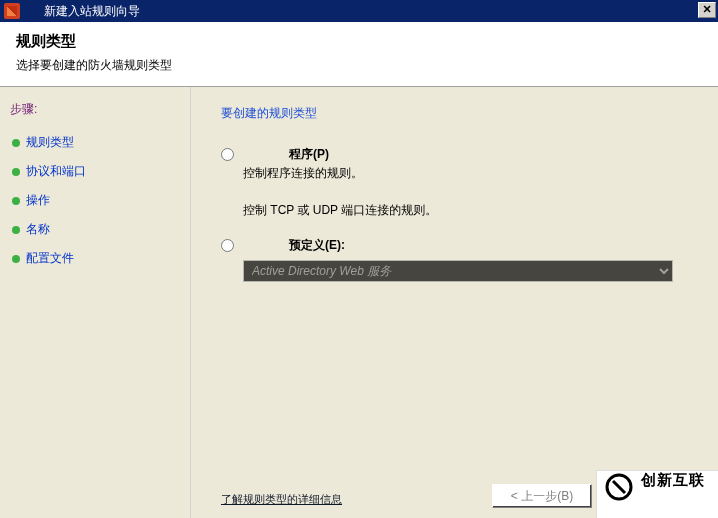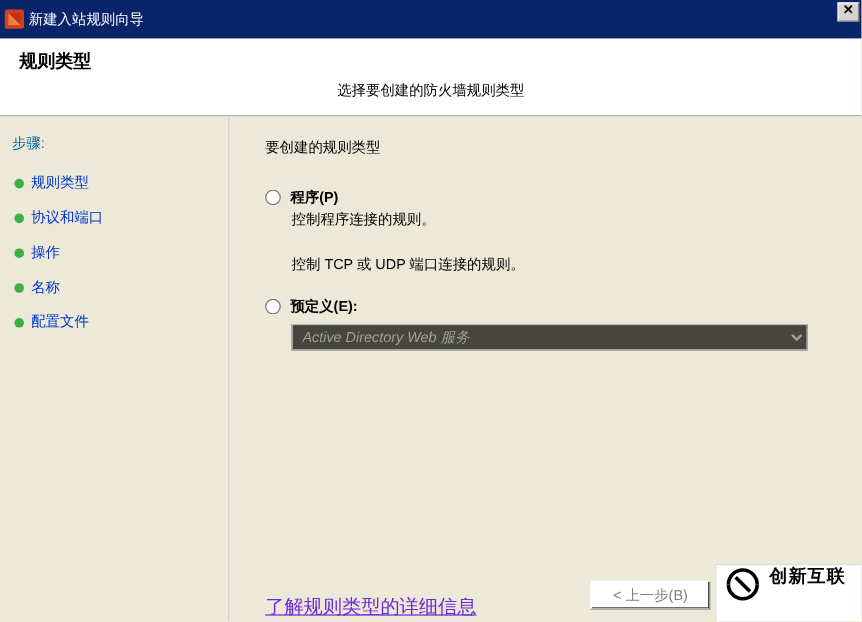--- a/index.html
+++ b/index.html
@@ -7,7 +7,7 @@
 
   
   .titlebar {
-    height: 32px;
+    height: 22px;
     background: linear-gradient(to bottom, #0a246a, #0a246a);
     color: #fff;
     display: flex;
@@ -15,6 +15,7 @@
     padding: 0 4px;
     font-size: 12px;
     position: relative;
+    gap: 20px;
   }
   .titlebar .icon {
     width: 16px; height: 16px;

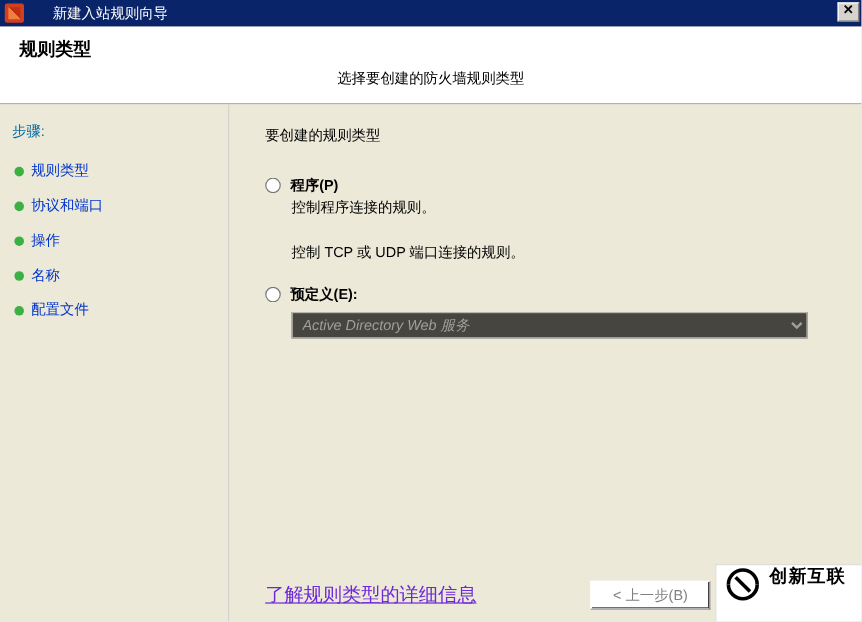--- a/index.html
+++ b/index.html
@@ -51,7 +51,7 @@
     font-size: 15px; font-weight: bold; color: #000;
   }
   .header p {
-    margin: 0; font-size: 12px; color: #000; text-align: center;
+    margin: 0; font-size: 12px; color: #000;
   }
 
   

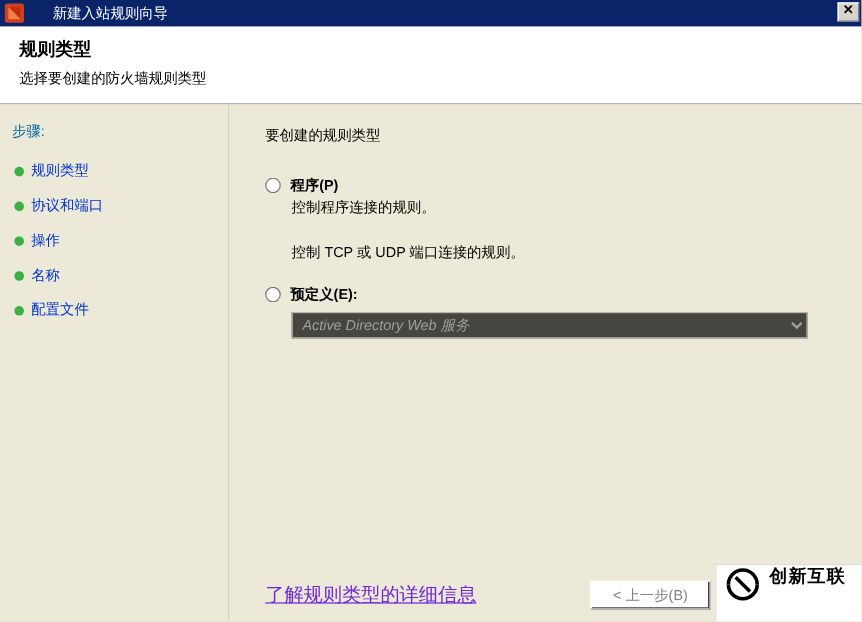--- a/index.html
+++ b/index.html
@@ -66,7 +66,7 @@
     font-size: 12px;
   }
   .sidebar .side-title {
-    color: #0369a1; font-weight: normal; margin-bottom: 10px; font-size: 12px;
+    color: #701a75; font-weight: normal; margin-bottom: 10px; font-size: 12px;
   }
   .step {
     display: flex; align-items: center;

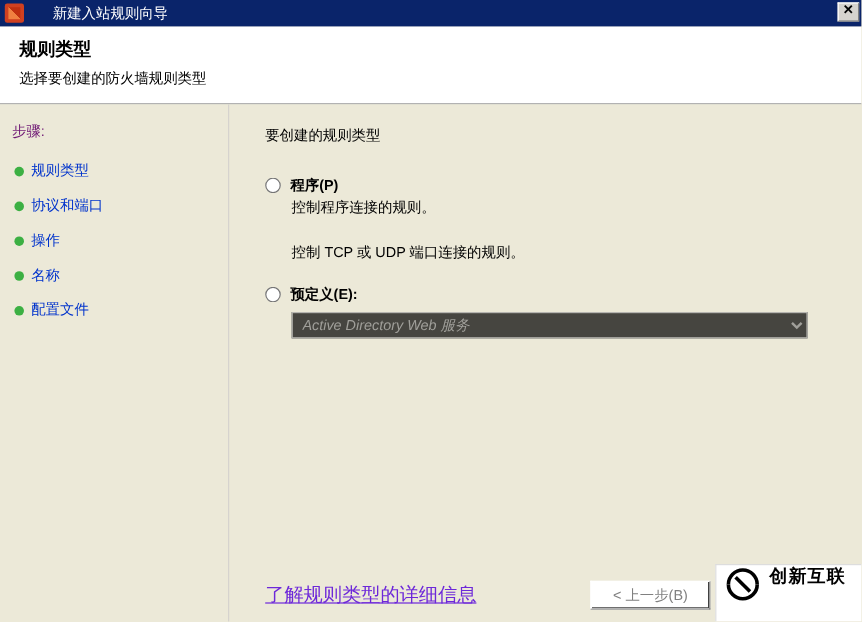--- a/index.html
+++ b/index.html
@@ -88,7 +88,7 @@
     display: flex;
     flex-direction: column;
   }
-  .prompt { color: #000000; margin-bottom: 24px; }
+  .prompt { color: #1d4ed8; margin-bottom: 24px; }
 
   .option-group { margin-bottom: 18px; }
   .option-row { display: flex; align-items: flex-start; }

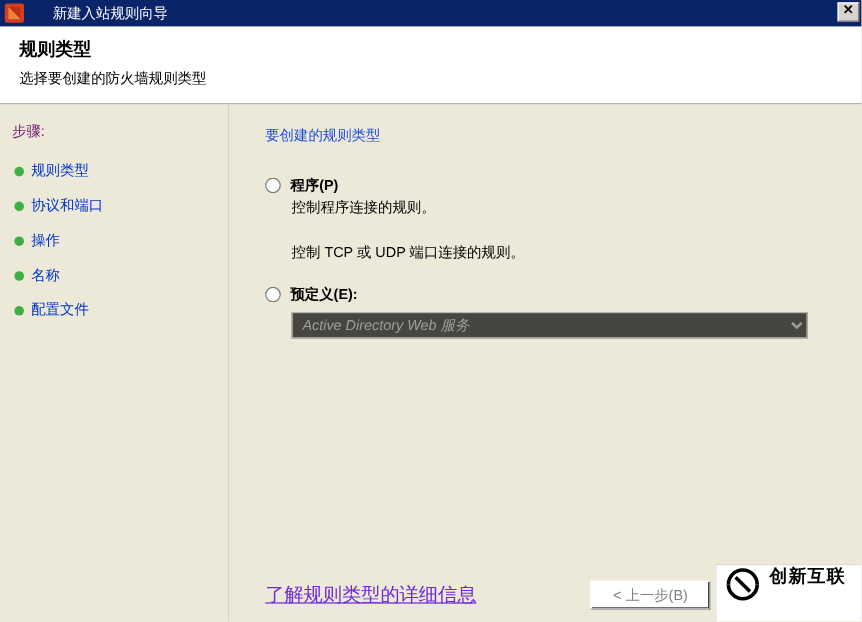--- a/index.html
+++ b/index.html
@@ -91,7 +91,7 @@
   .prompt { color: #1d4ed8; margin-bottom: 24px; }
 
   .option-group { margin-bottom: 18px; }
-  .option-row { display: flex; align-items: flex-start; }
+  .option-row { display: flex; align-items: flex-start; gap: 47px; }
   .option-row input[type=radio] { margin: 2px 8px 0 0; }
   .option-label { font-weight: bold; color: #000; }
   .option-desc { margin-left: 22px; color: #000; margin-top: 2px; }

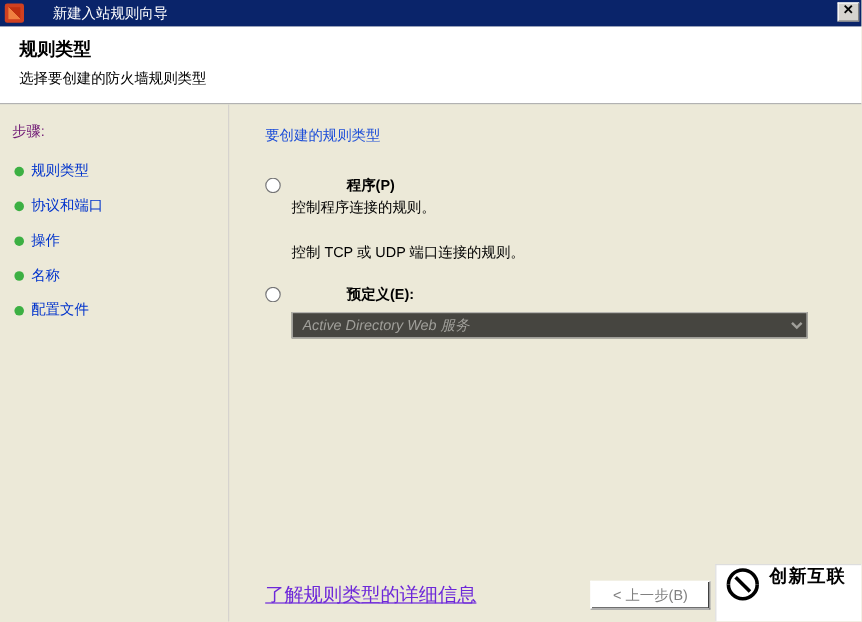--- a/index.html
+++ b/index.html
@@ -107,7 +107,7 @@
   }
 
   .link-row { margin-top: auto; margin-bottom: 10px; }
-  .link-row a { color: #6d28d9; text-decoration: underline; font-size: 16px; }
+  .link-row a { color: #0f172a; text-decoration: underline; font-size: 11px; }
 
   
   .footer {

